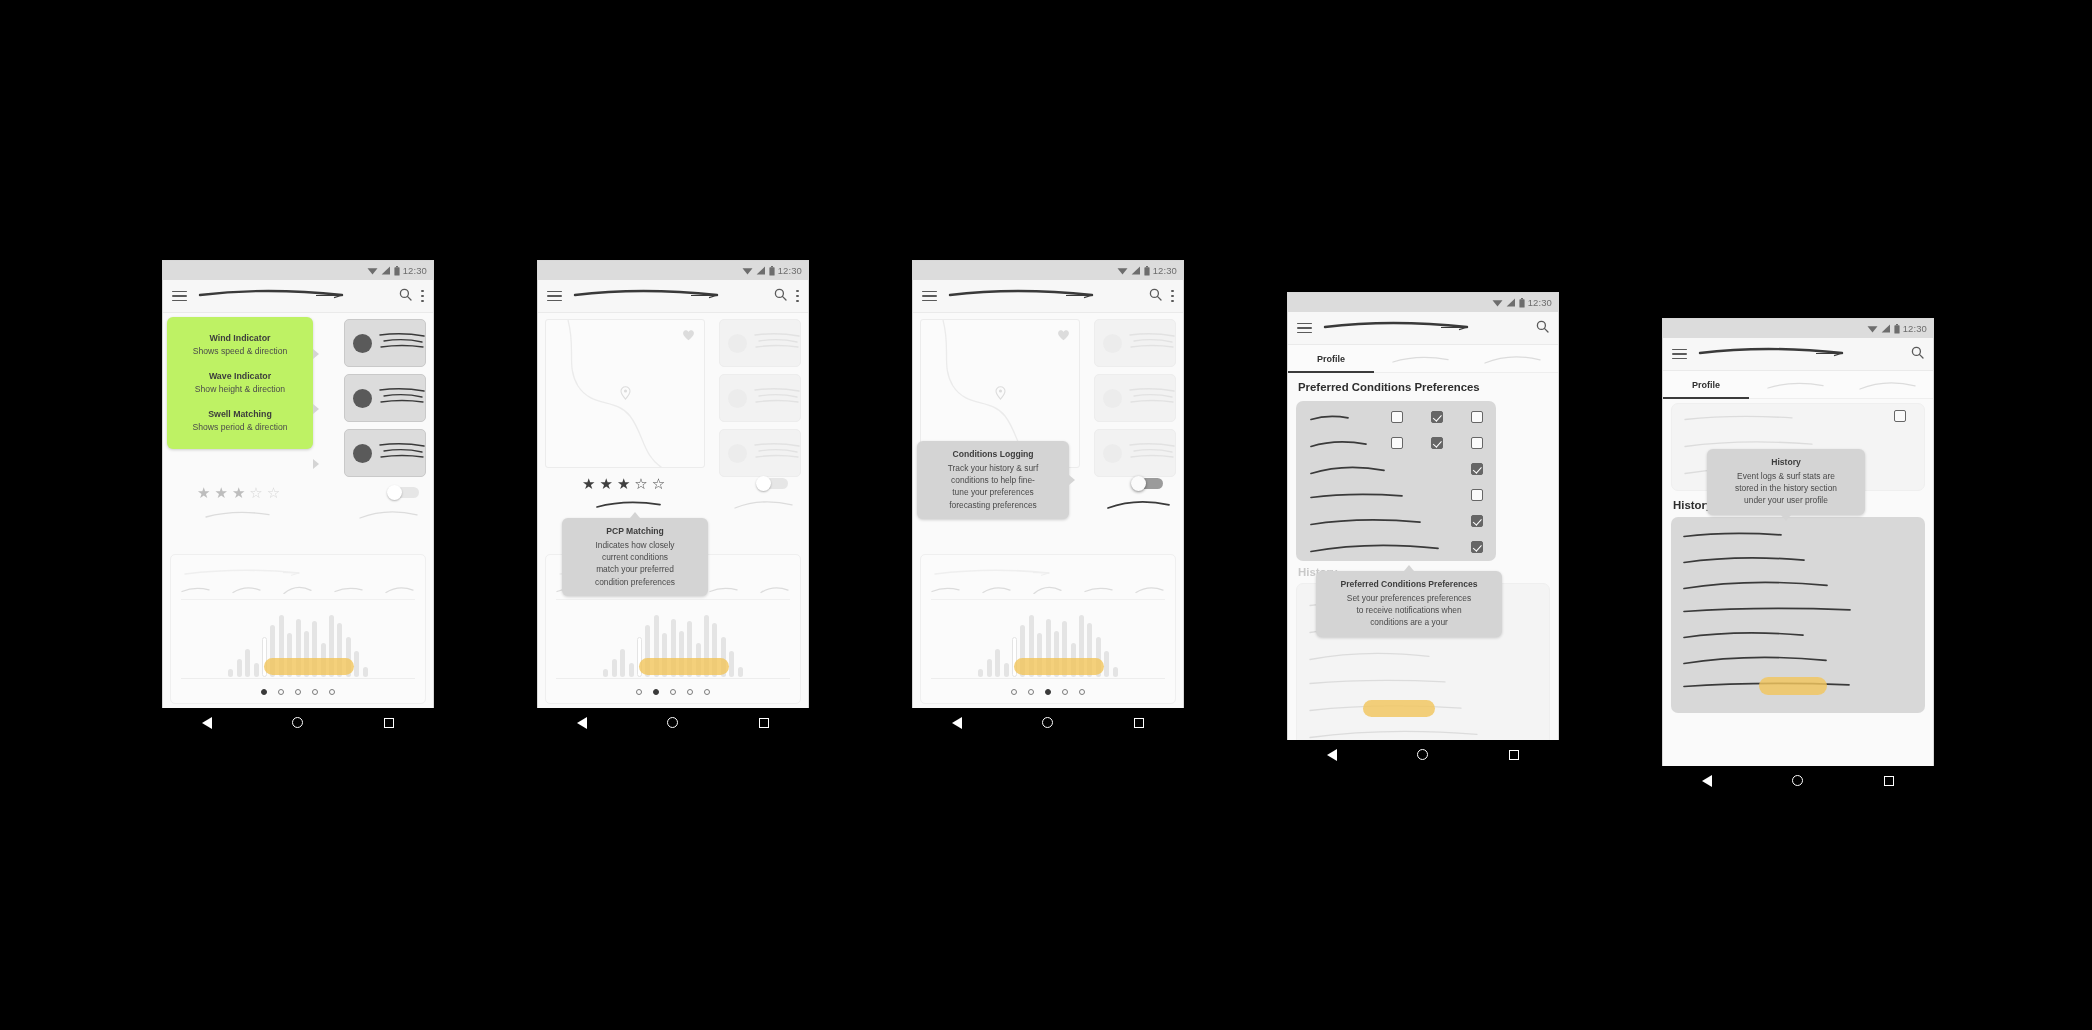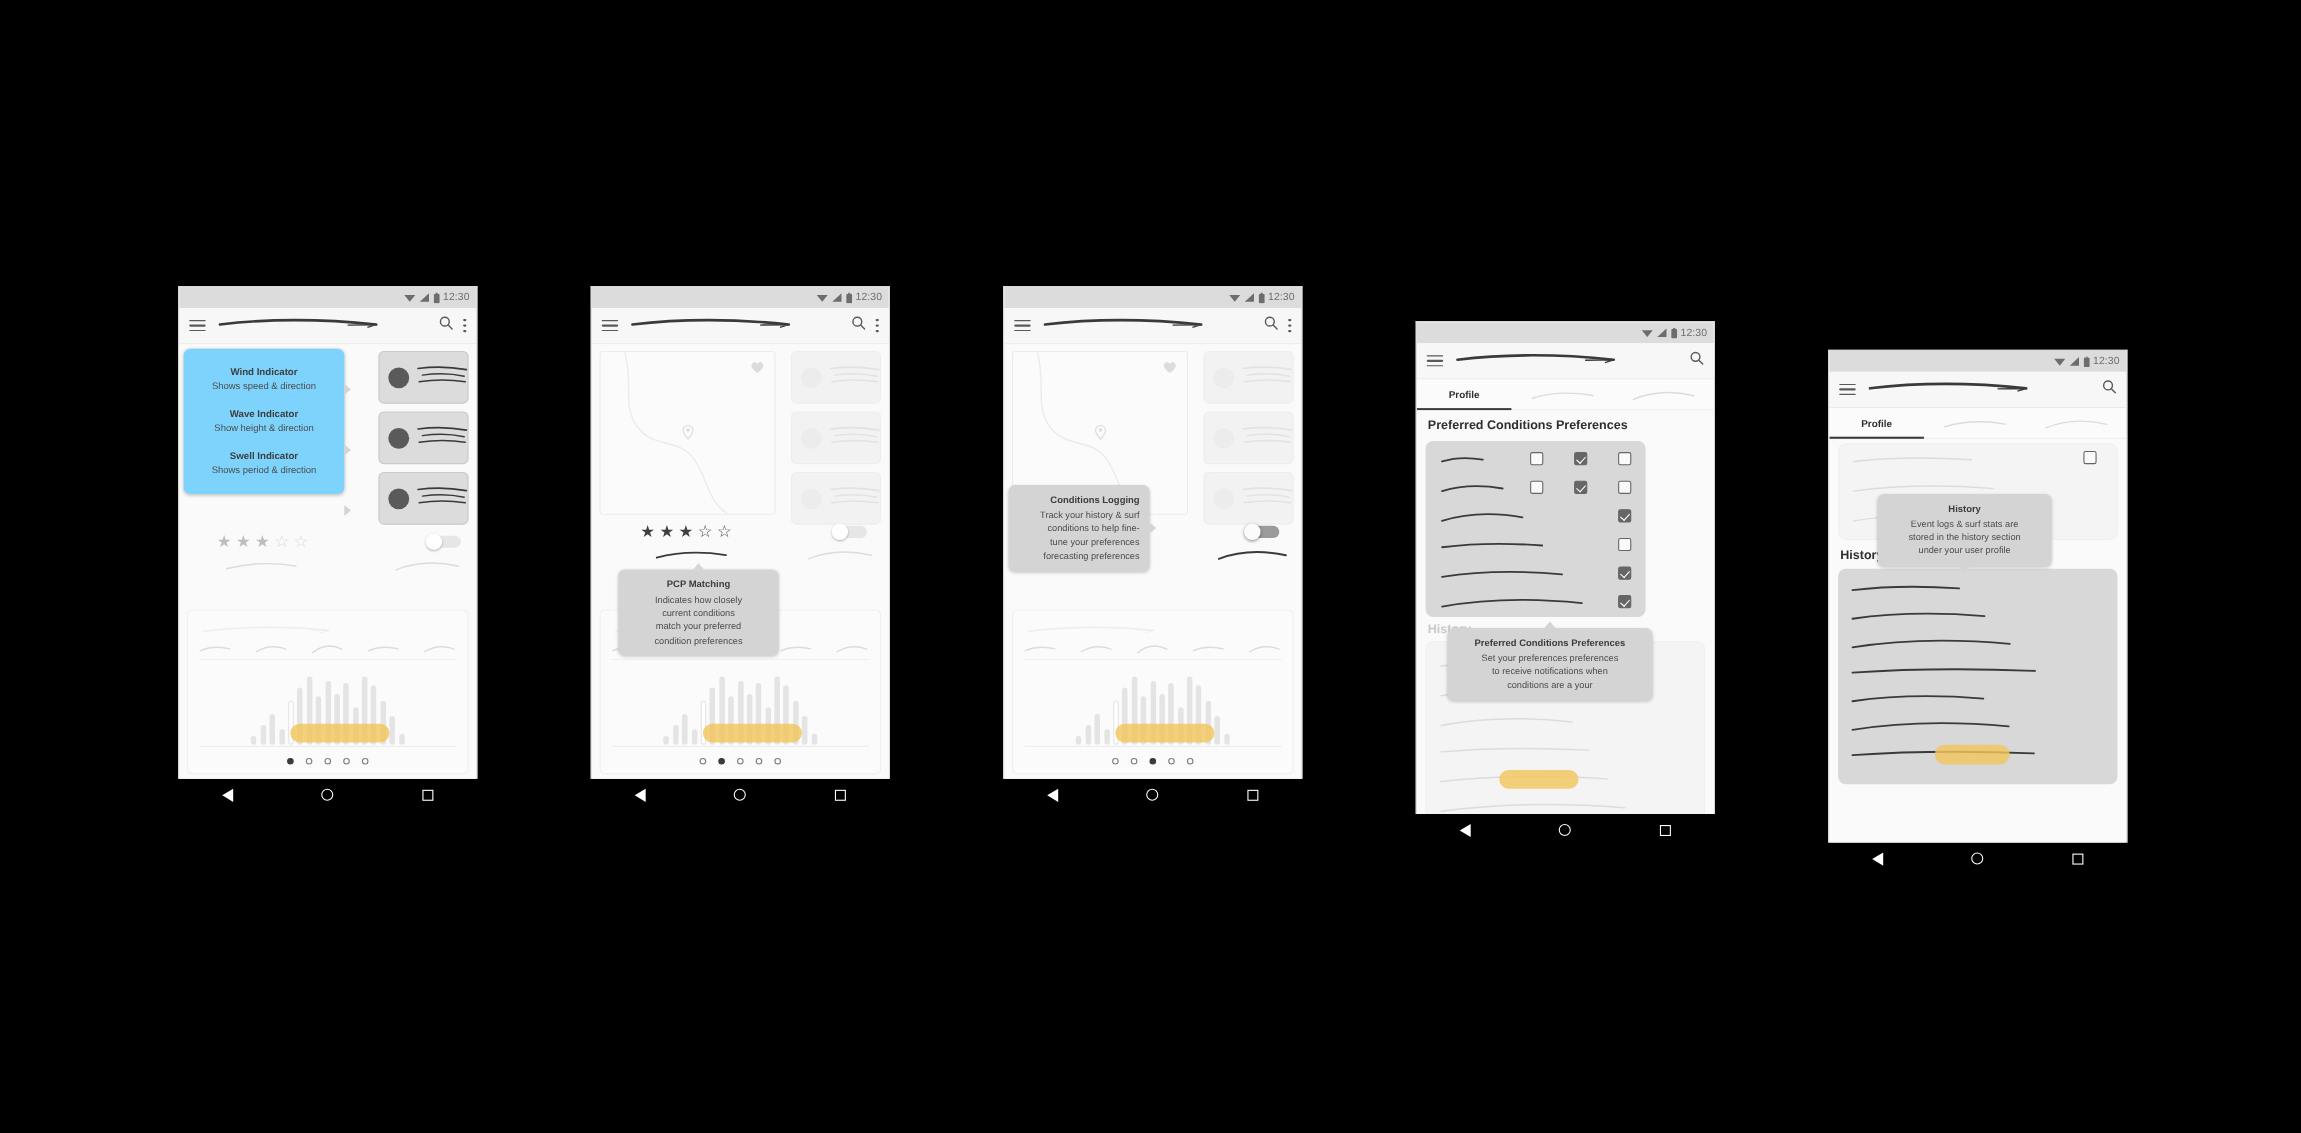--- a/index.html
+++ b/index.html
@@ -120,7 +120,7 @@
 
   
   .tipgroup {
-    position: absolute; background: #7dd3fc; border-radius: 6px;
+    position: absolute; background: #bef264; border-radius: 6px;
     padding: 9px 10px; z-index: 40; box-shadow: 0 1px 3px rgba(0,0,0,.18);
   }
   .tiprow { text-align: center; padding: 6px 0; }

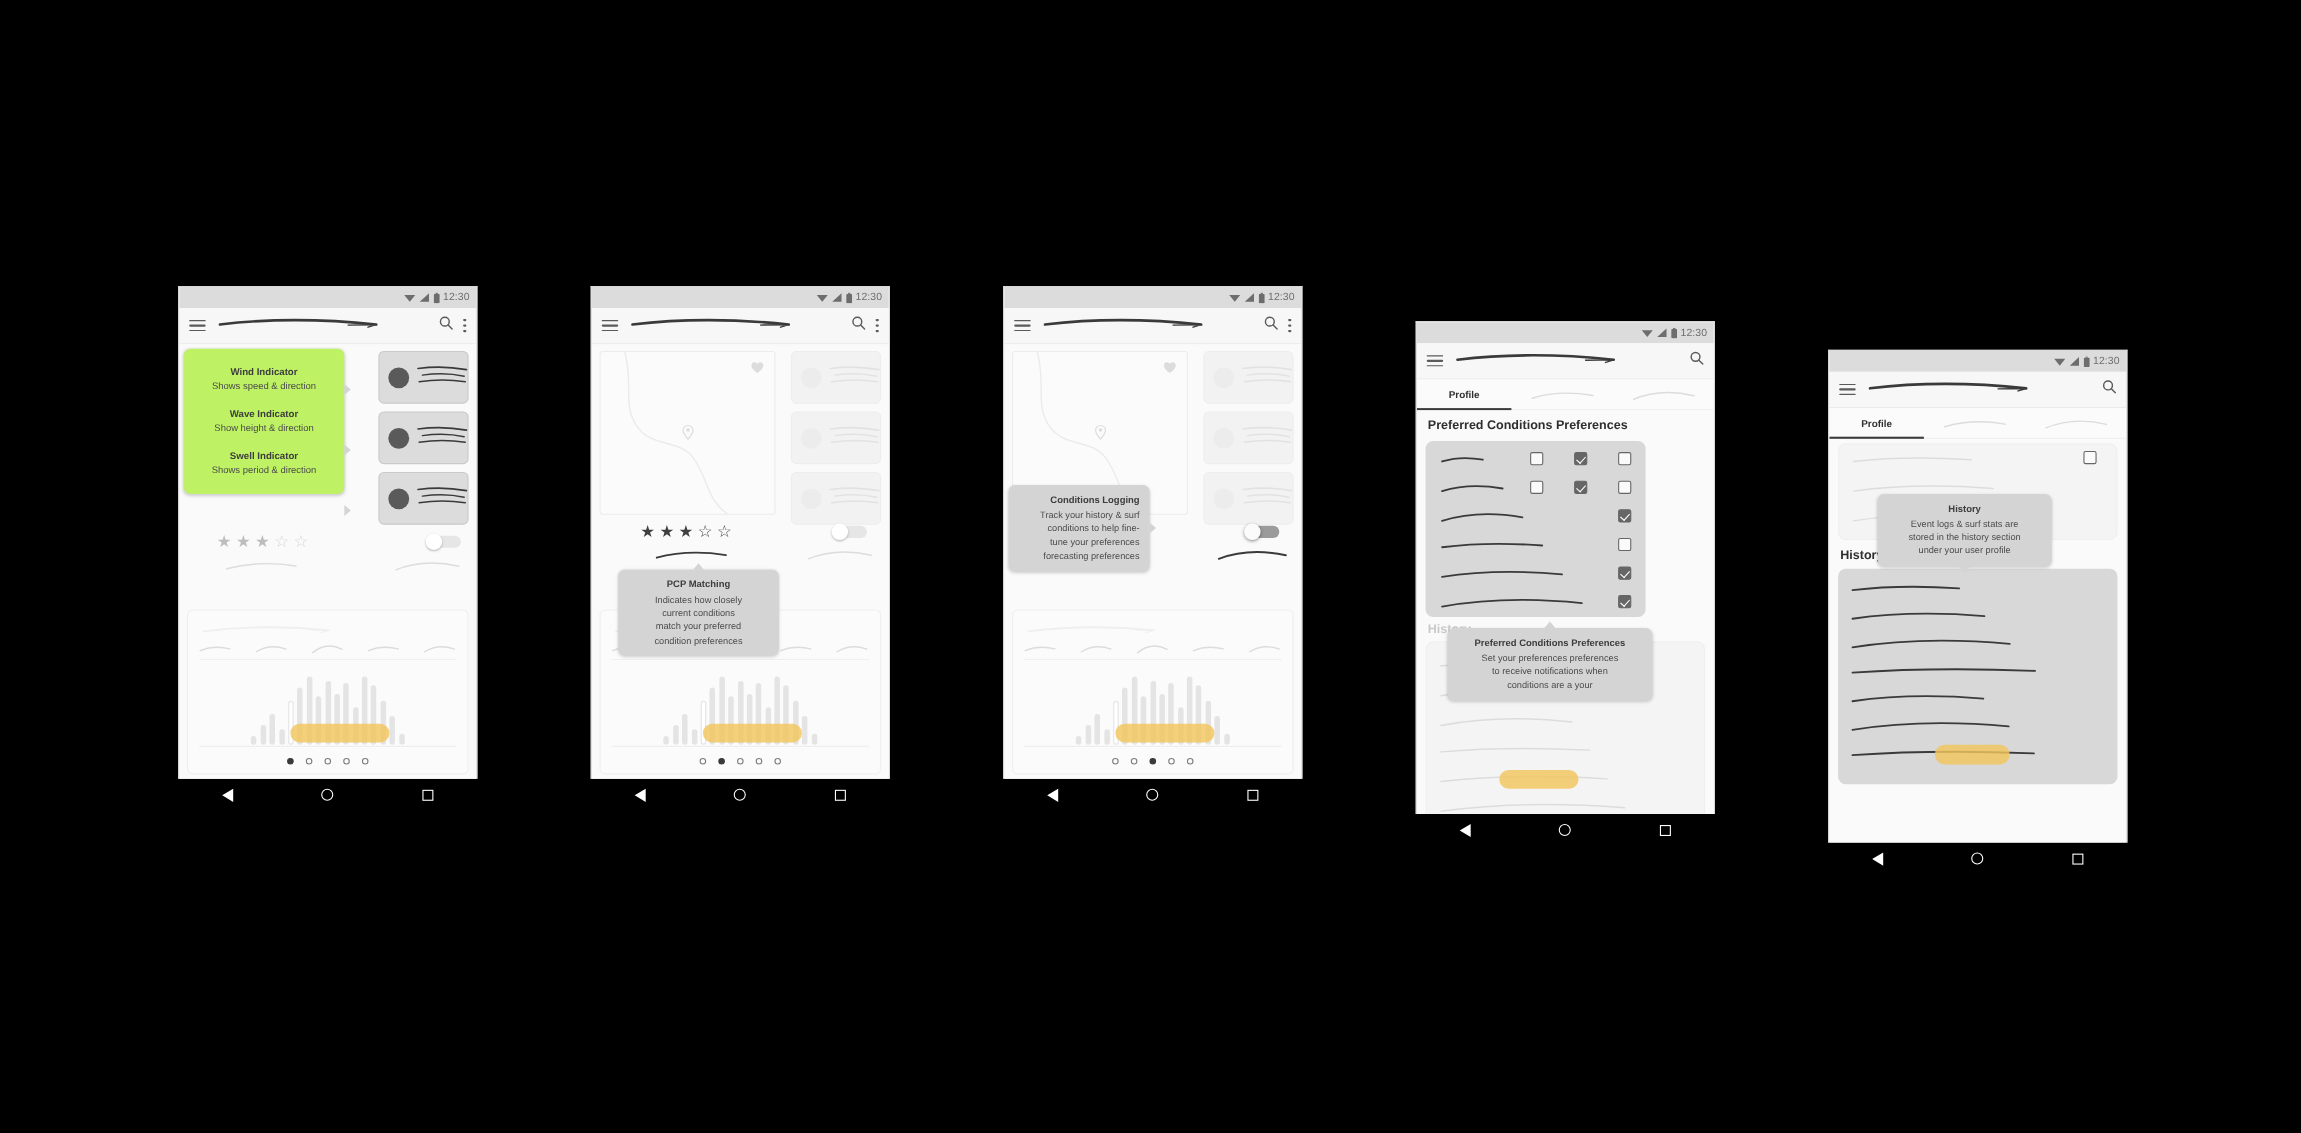--- a/index.html
+++ b/index.html
@@ -321,7 +321,7 @@
               <div class="t-body">Show height &amp; direction</div>
             </div>
             <div class="tiprow">
-              <div class="t-title">Swell Indicator</div>
+              <div class="t-title">Swell Matching</div>
               <div class="t-body">Shows period &amp; direction</div>
             </div>
             <span class="arrow right" style="position:absolute;right:-6px;top:32px;width:0;height:0;border-top:5px solid transparent;border-bottom:5px solid transparent;border-left:6px solid #d4d4d4;"></span>

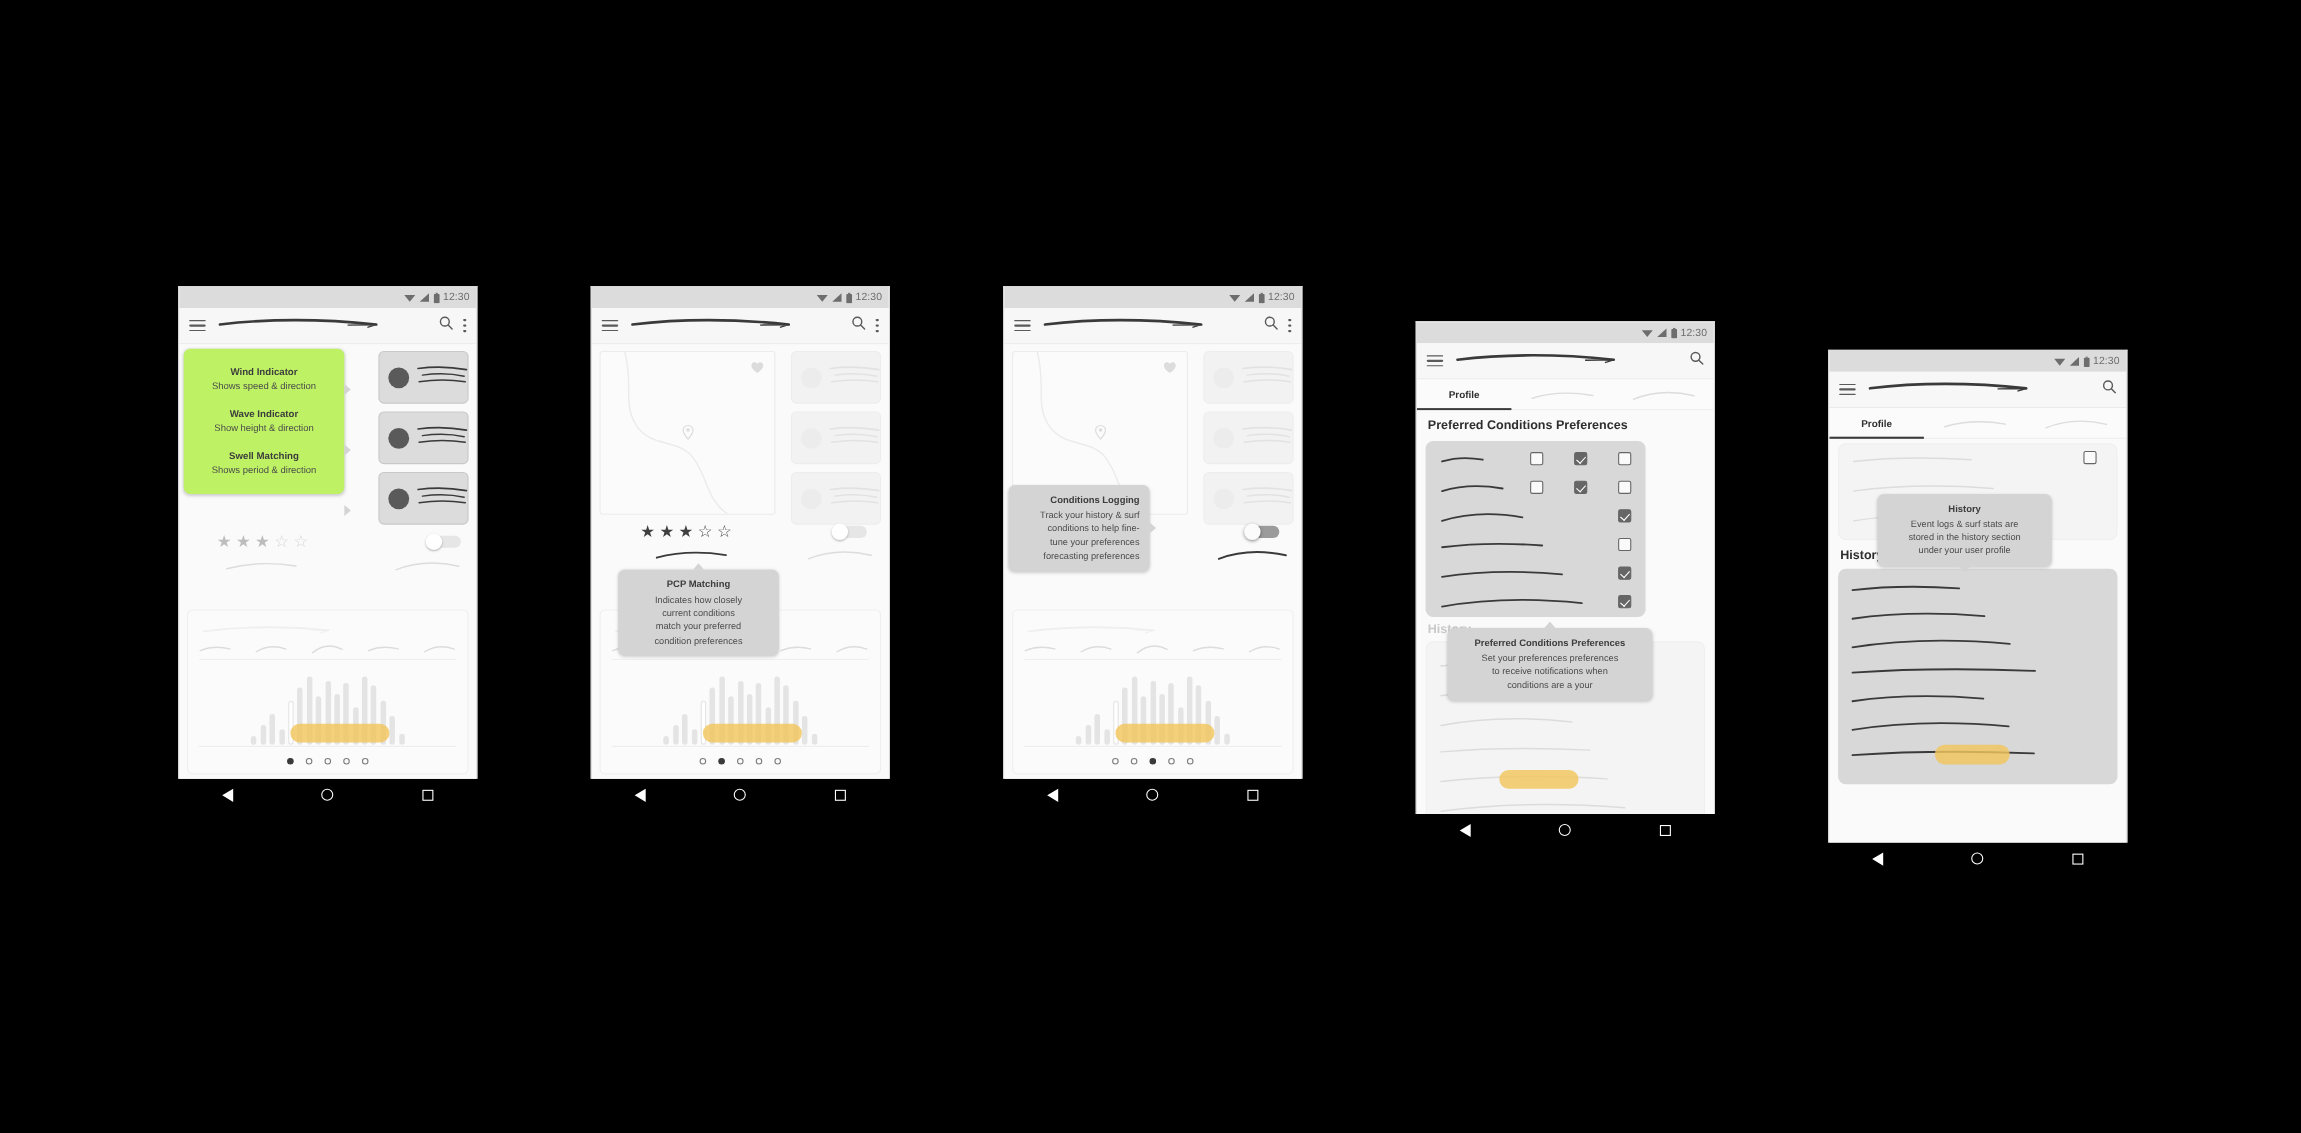--- a/index.html
+++ b/index.html
@@ -656,7 +656,7 @@
               <span class="pdot"></span>
             </div>
           </div>
-          <div class="tip" style="left:4px; top:128px; width:128px;text-align:right;">
+          <div class="tip" style="left:4px; top:128px; width:152px;">
             <div class="t-title">Conditions Logging</div>
             <div class="t-body">
               <div>Track your history &amp; surf</div>

